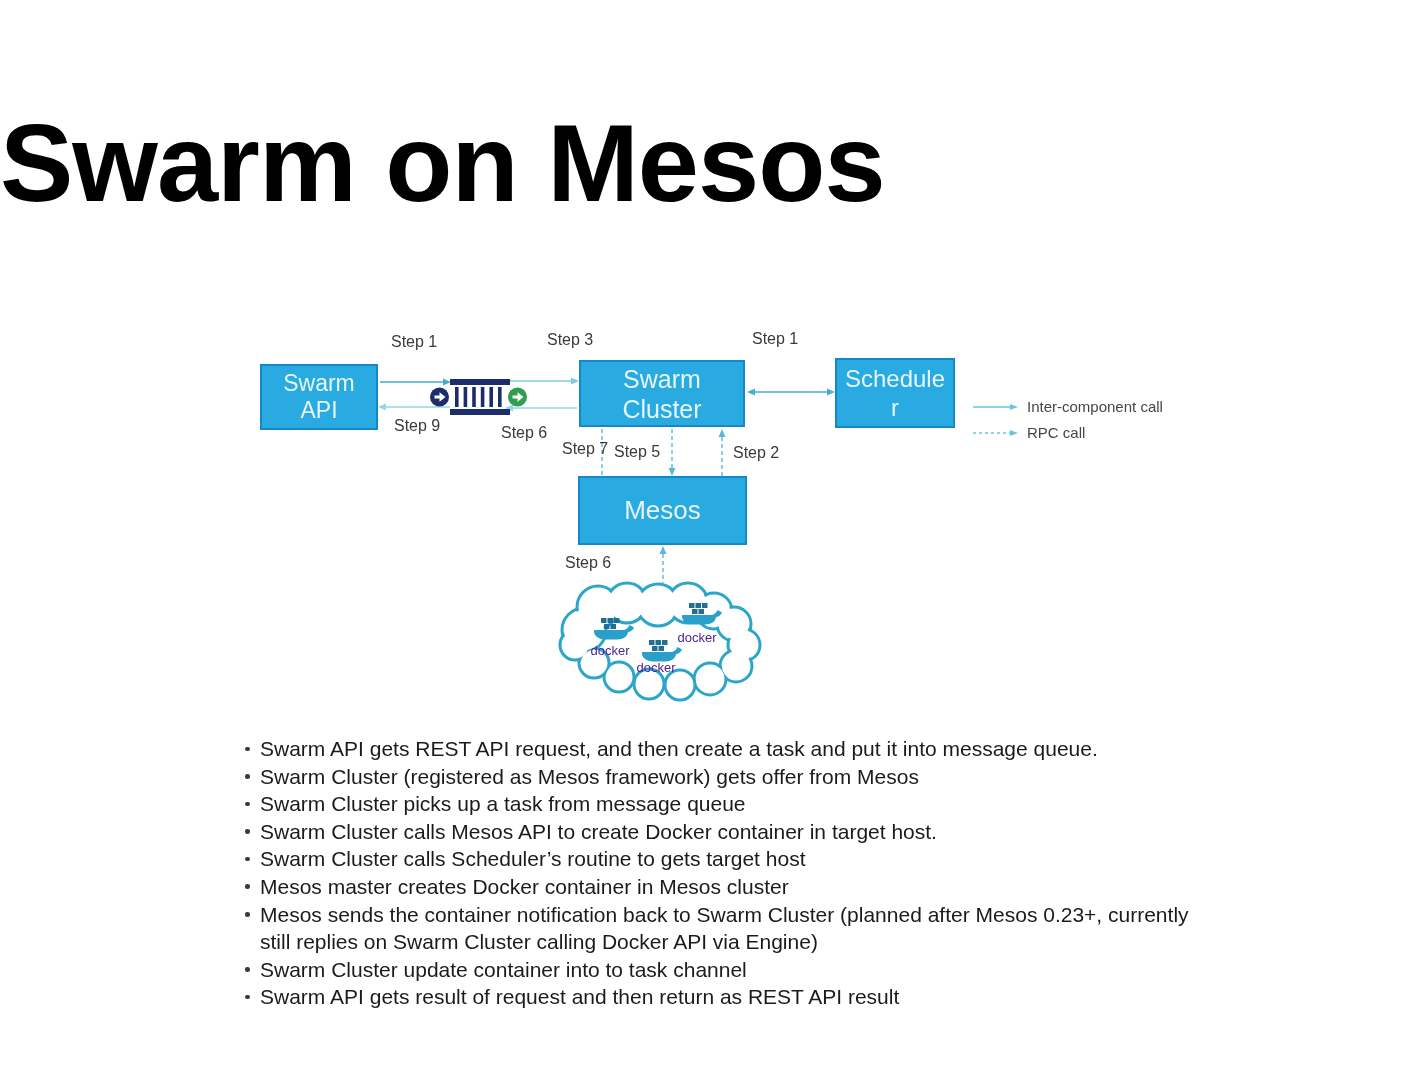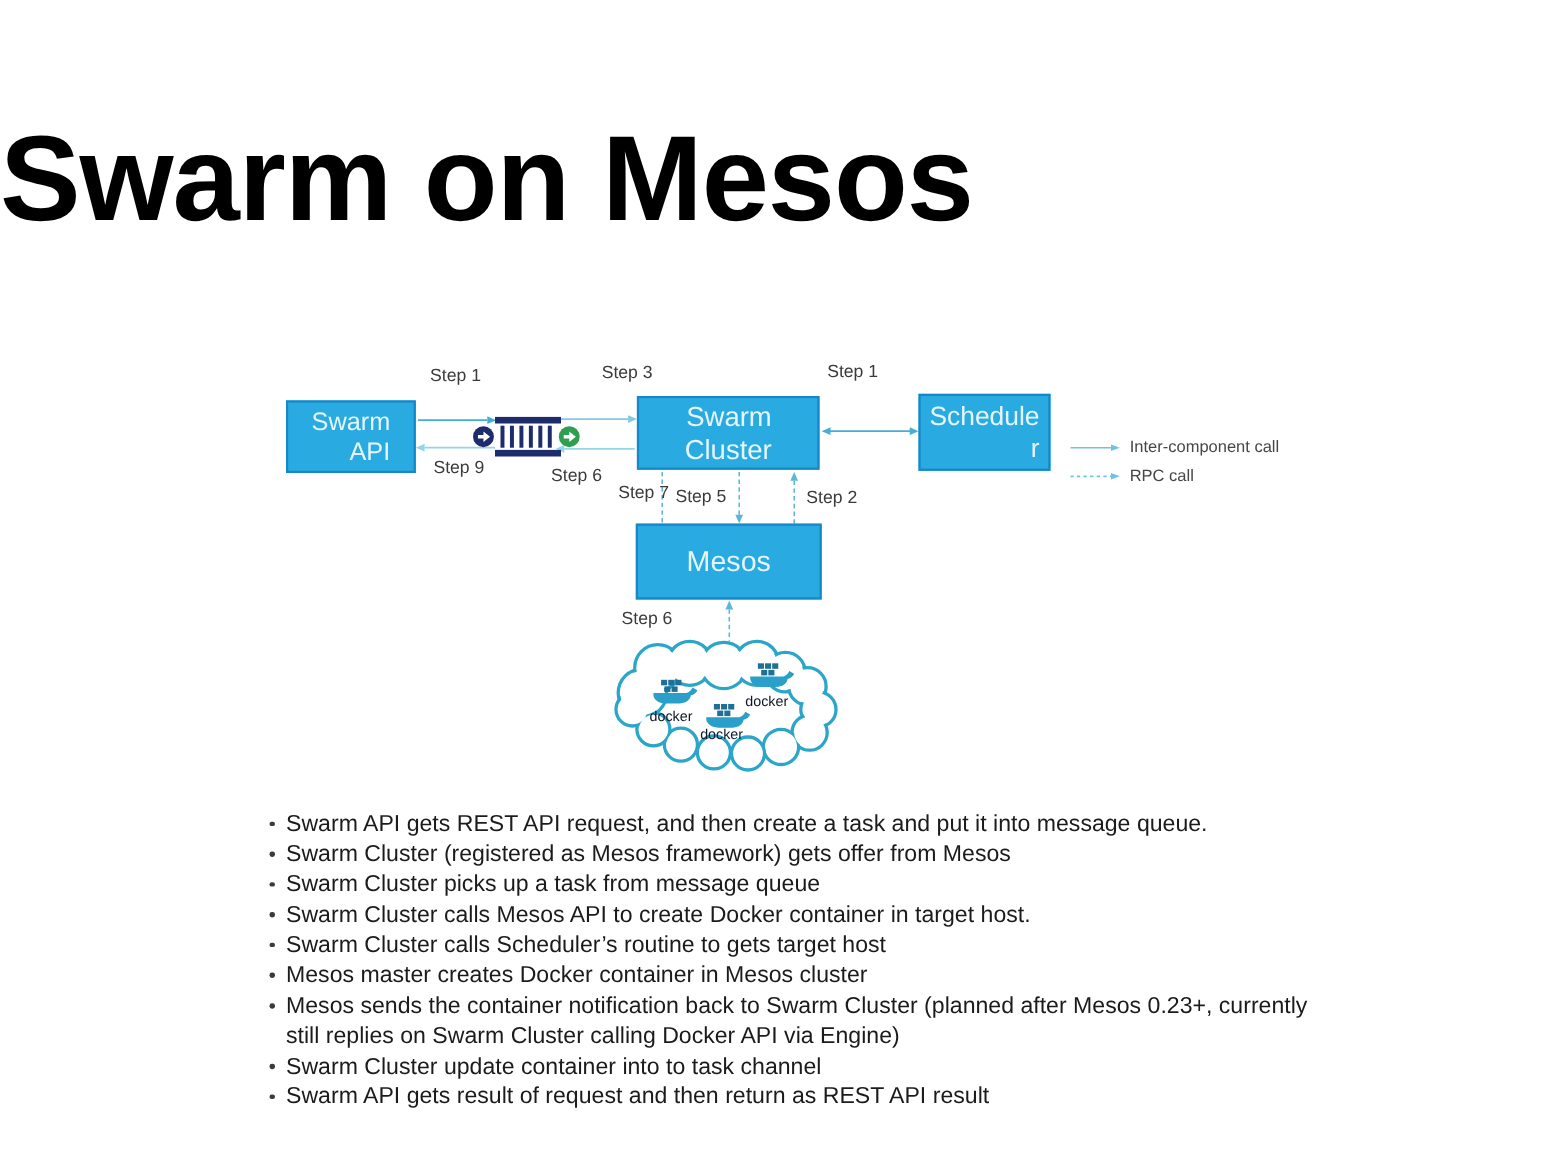--- a/index.html
+++ b/index.html
@@ -17,7 +17,7 @@
   .box {
     position:absolute; background:#29abe2; border:2px solid #1488c8;
     color:#e6f5fc; display:flex; align-items:center; justify-content:center;
-    text-align:right; white-space:pre-line; box-sizing:border-box;
+    text-align:center; white-space:pre-line; box-sizing:border-box;
   }
   #box-swarm-api     { left:260px; top:364px; width:118px; height:66px; font-size:23px; line-height:27px; }
   #box-swarm-cluster { left:579px; top:360px; width:166px; height:67px; font-size:25px; line-height:30px; }

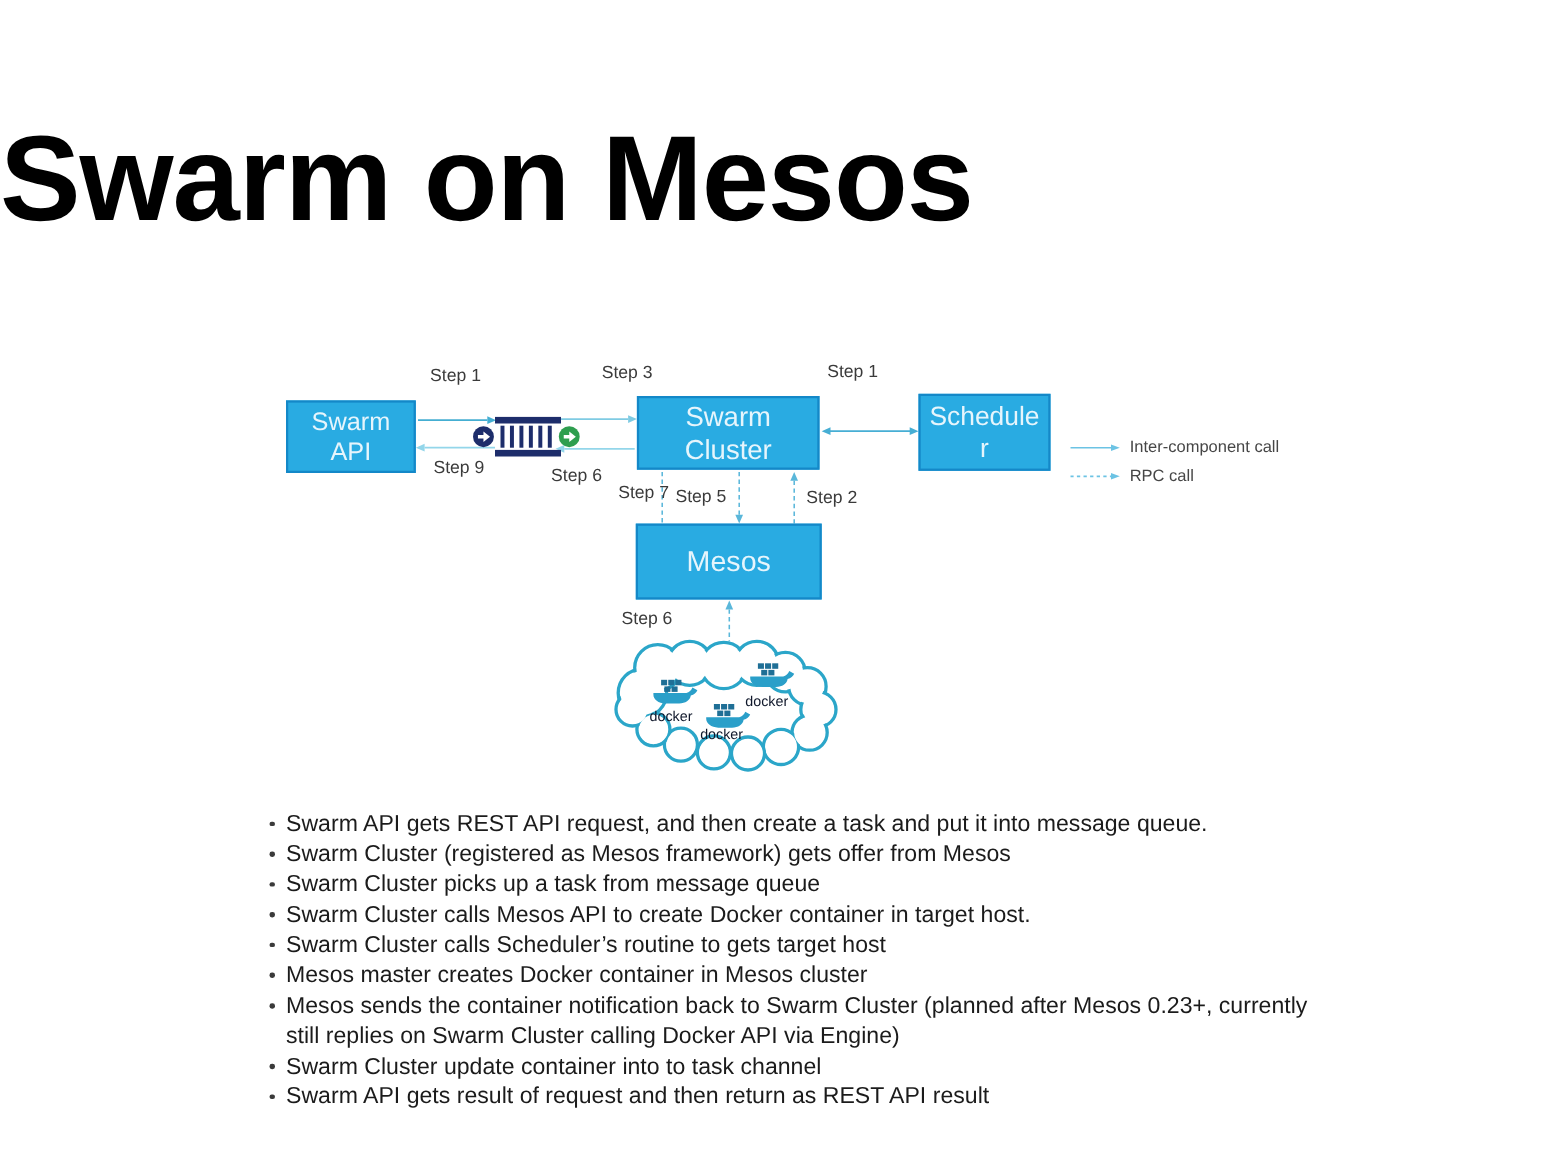--- a/index.html
+++ b/index.html
@@ -40,7 +40,7 @@
   #legend-inter { left:973px; top:398px; }
   #legend-rpc   { left:973px; top:424px; }
 
-  .docker-label { position:absolute; font-size:13px; color:#0f172a; width:52px; text-align:center; }
+  .docker-label { position:absolute; font-size:13px; color:#4c1d95; width:52px; text-align:center; }
   #docker-label-1 { left:584px; top:643px; }
   #docker-label-2 { left:671px; top:630px; }
   #docker-label-3 { left:630px; top:660px; }

